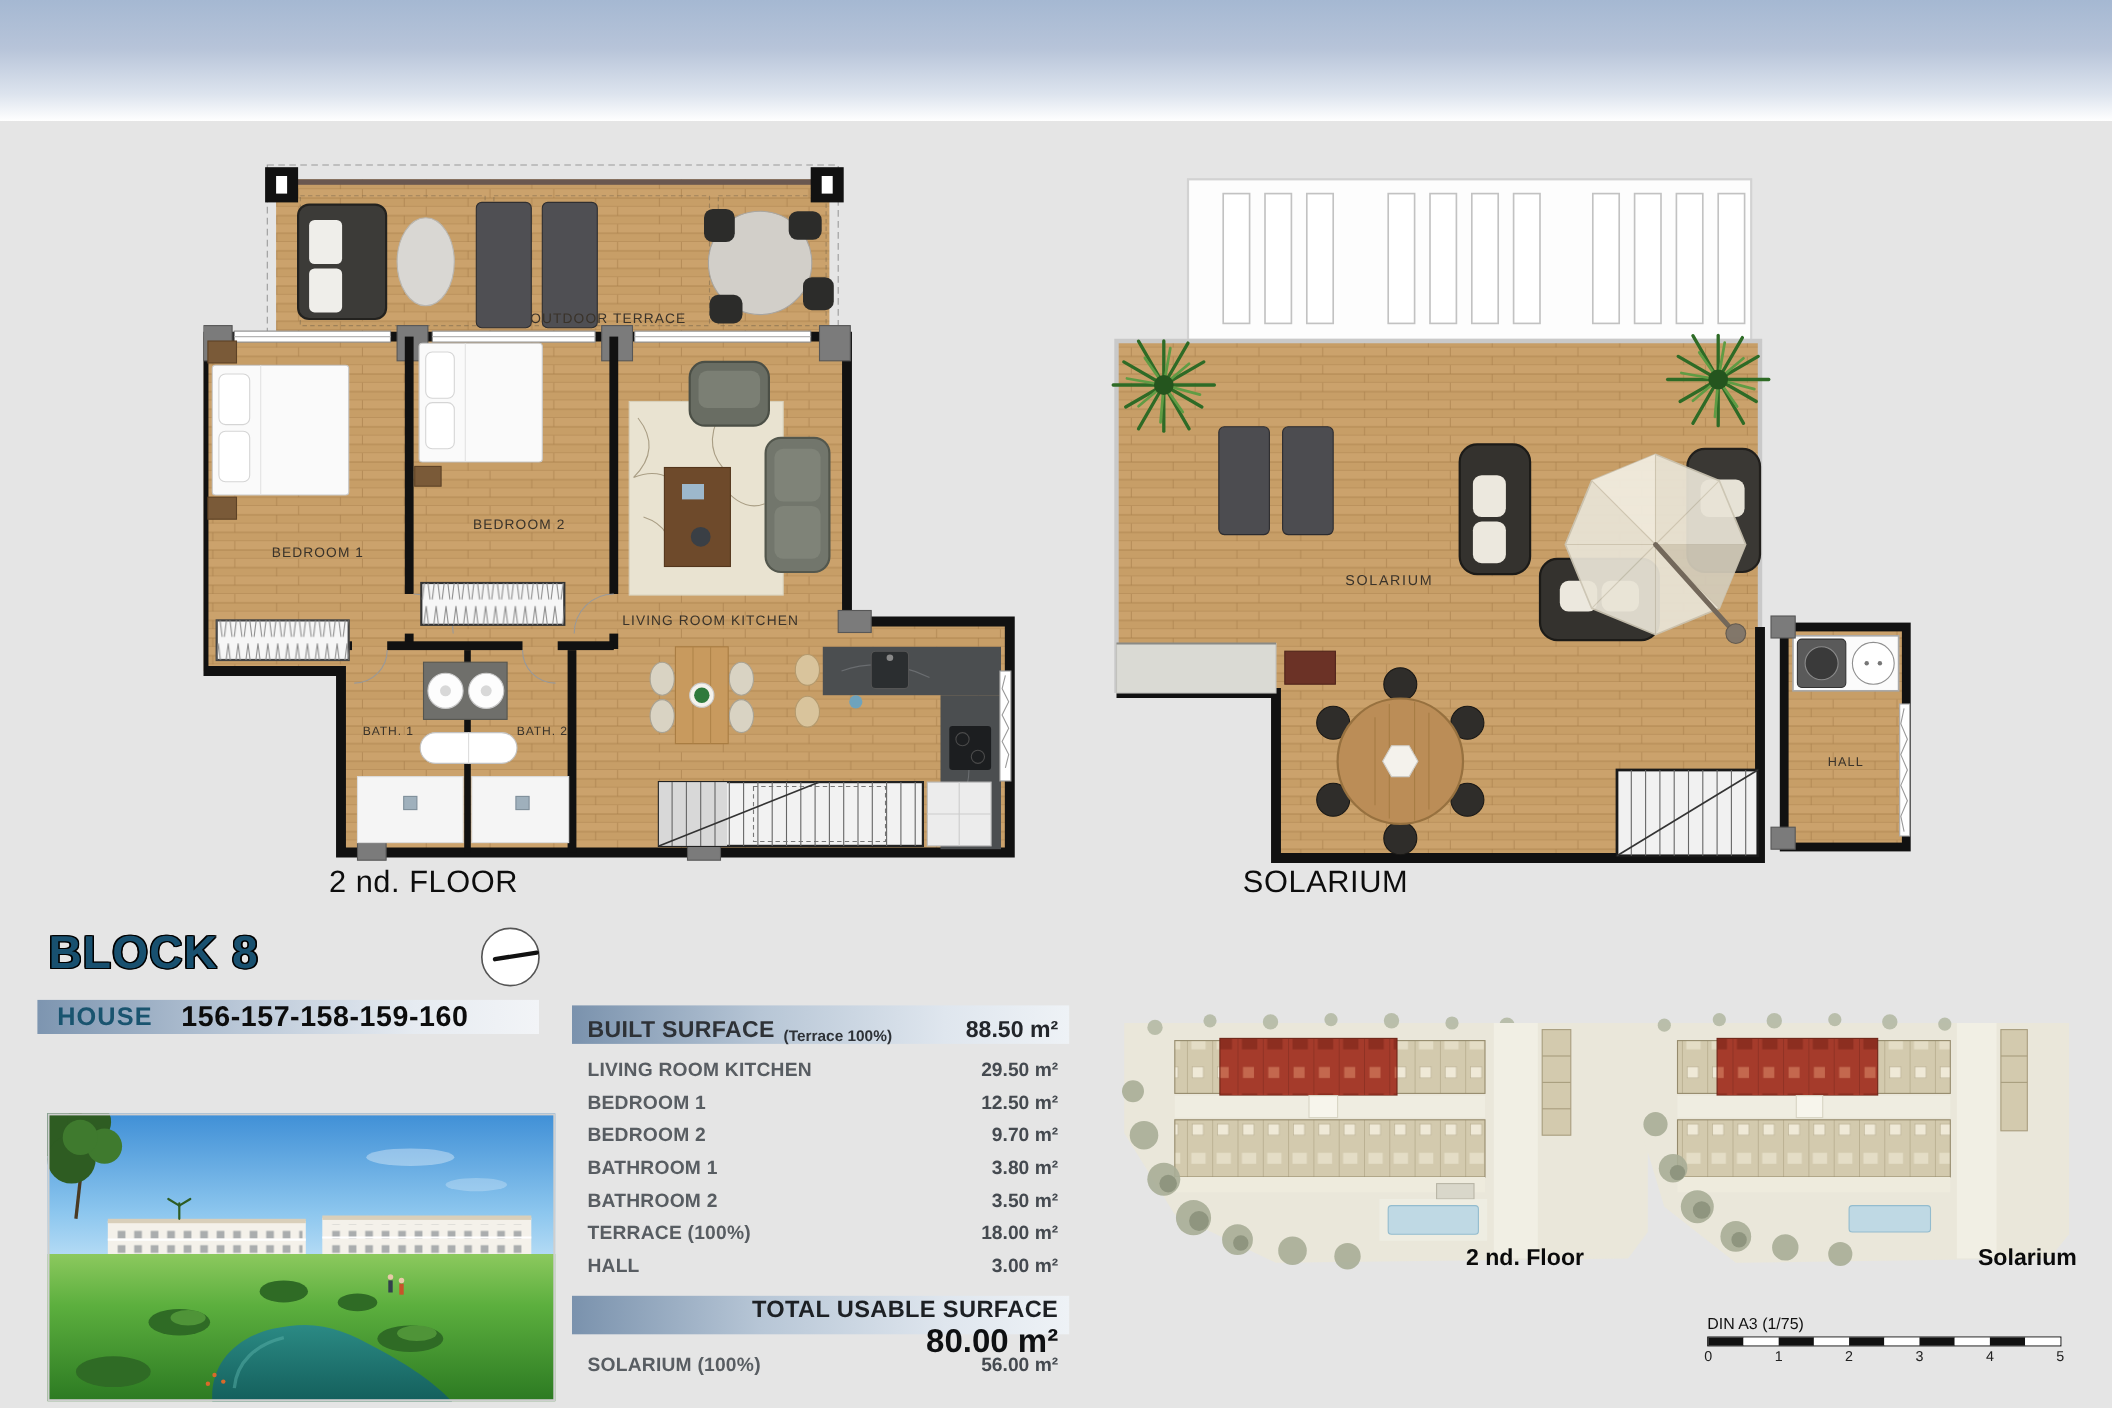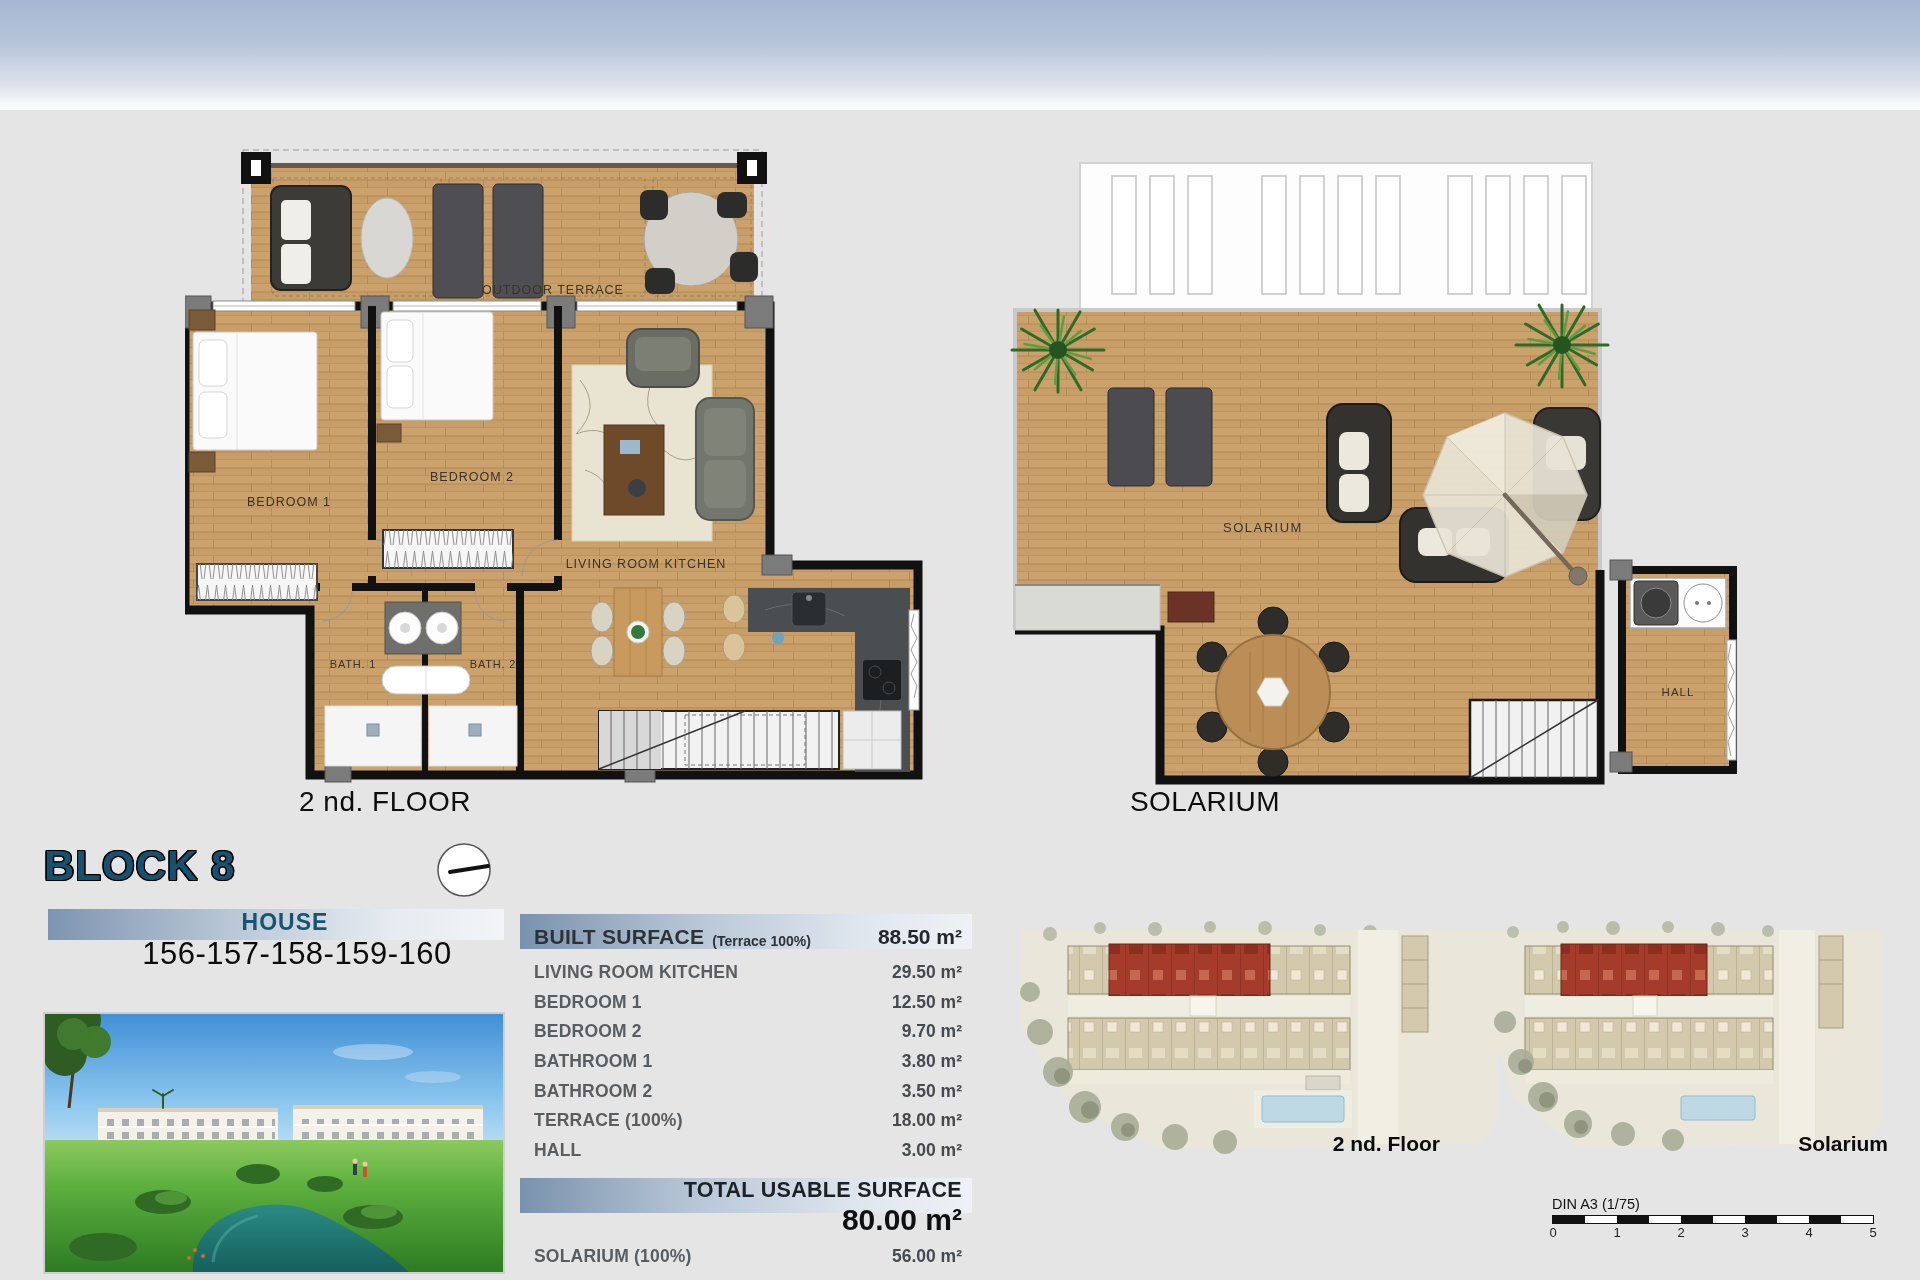--- a/index.html
+++ b/index.html
@@ -15,8 +15,8 @@
   .block-title{font-size:42px;font-weight:900;color:#18506f;letter-spacing:1px;
     text-shadow:-1.2px -1.2px 0 #000,1.2px -1.2px 0 #000,-1.2px 1.2px 0 #000,1.2px 1.2px 0 #000,
                 0 -1.2px 0 #000,0 1.2px 0 #000,-1.2px 0 0 #000,1.2px 0 0 #000;}
-  .house-banner{left:48px;top:909px;width:456px;height:31px;display:flex;align-items:center;
-    background:linear-gradient(90deg,#7d95b0 0%,#b9c7d7 40%,#e6ebf1 75%,#f2f4f7 100%);flex-direction:column;}
+  .house-banner{left:34px;top:909px;width:456px;height:31px;display:flex;align-items:center;
+    background:linear-gradient(90deg,#7d95b0 0%,#b9c7d7 40%,#e6ebf1 75%,#f2f4f7 100%);}
   .house-banner .hl{font-size:23px;font-weight:bold;color:#19546f;padding-left:18px;letter-spacing:1px;}
   .house-banner .hn{font-size:31px;font-weight:normal;color:#0c0c0c;margin-left:42px;letter-spacing:.5px;}
   

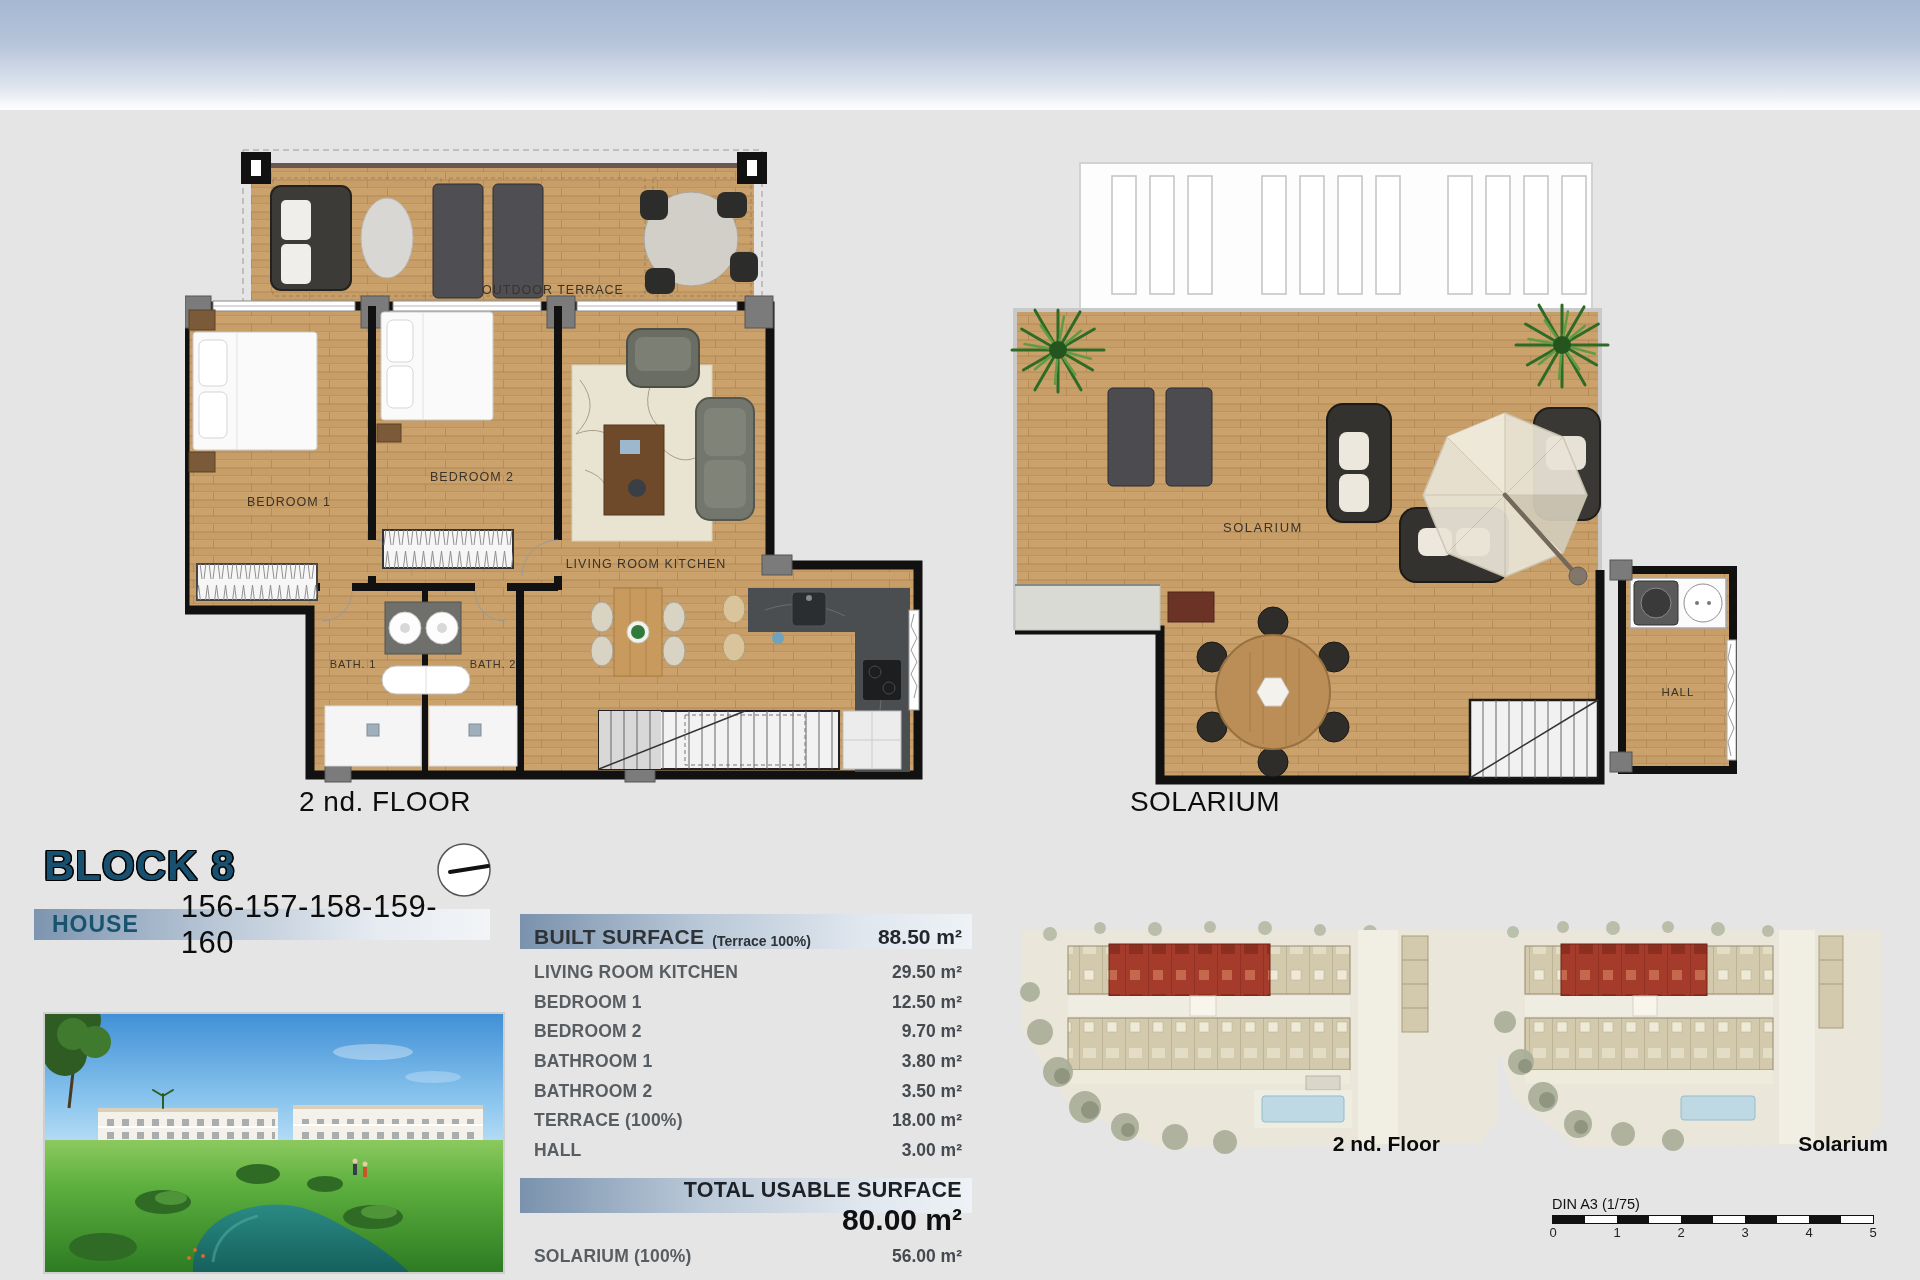--- a/index.html
+++ b/index.html
@@ -18,7 +18,7 @@
   .house-banner{left:34px;top:909px;width:456px;height:31px;display:flex;align-items:center;
     background:linear-gradient(90deg,#7d95b0 0%,#b9c7d7 40%,#e6ebf1 75%,#f2f4f7 100%);}
   .house-banner .hl{font-size:23px;font-weight:bold;color:#19546f;padding-left:18px;letter-spacing:1px;}
-  .house-banner .hn{font-size:31px;font-weight:normal;color:#0c0c0c;margin-left:42px;letter-spacing:.5px;}
+  .house-banner .hn{font-size:26px;font-weight:bold;color:#0c0c0c;margin-left:26px;letter-spacing:.5px;}
   
   .stable{left:520px;top:914px;width:452px;}
   .sbar{height:35px;display:flex;align-items:flex-end;padding:0 10px 0 14px;

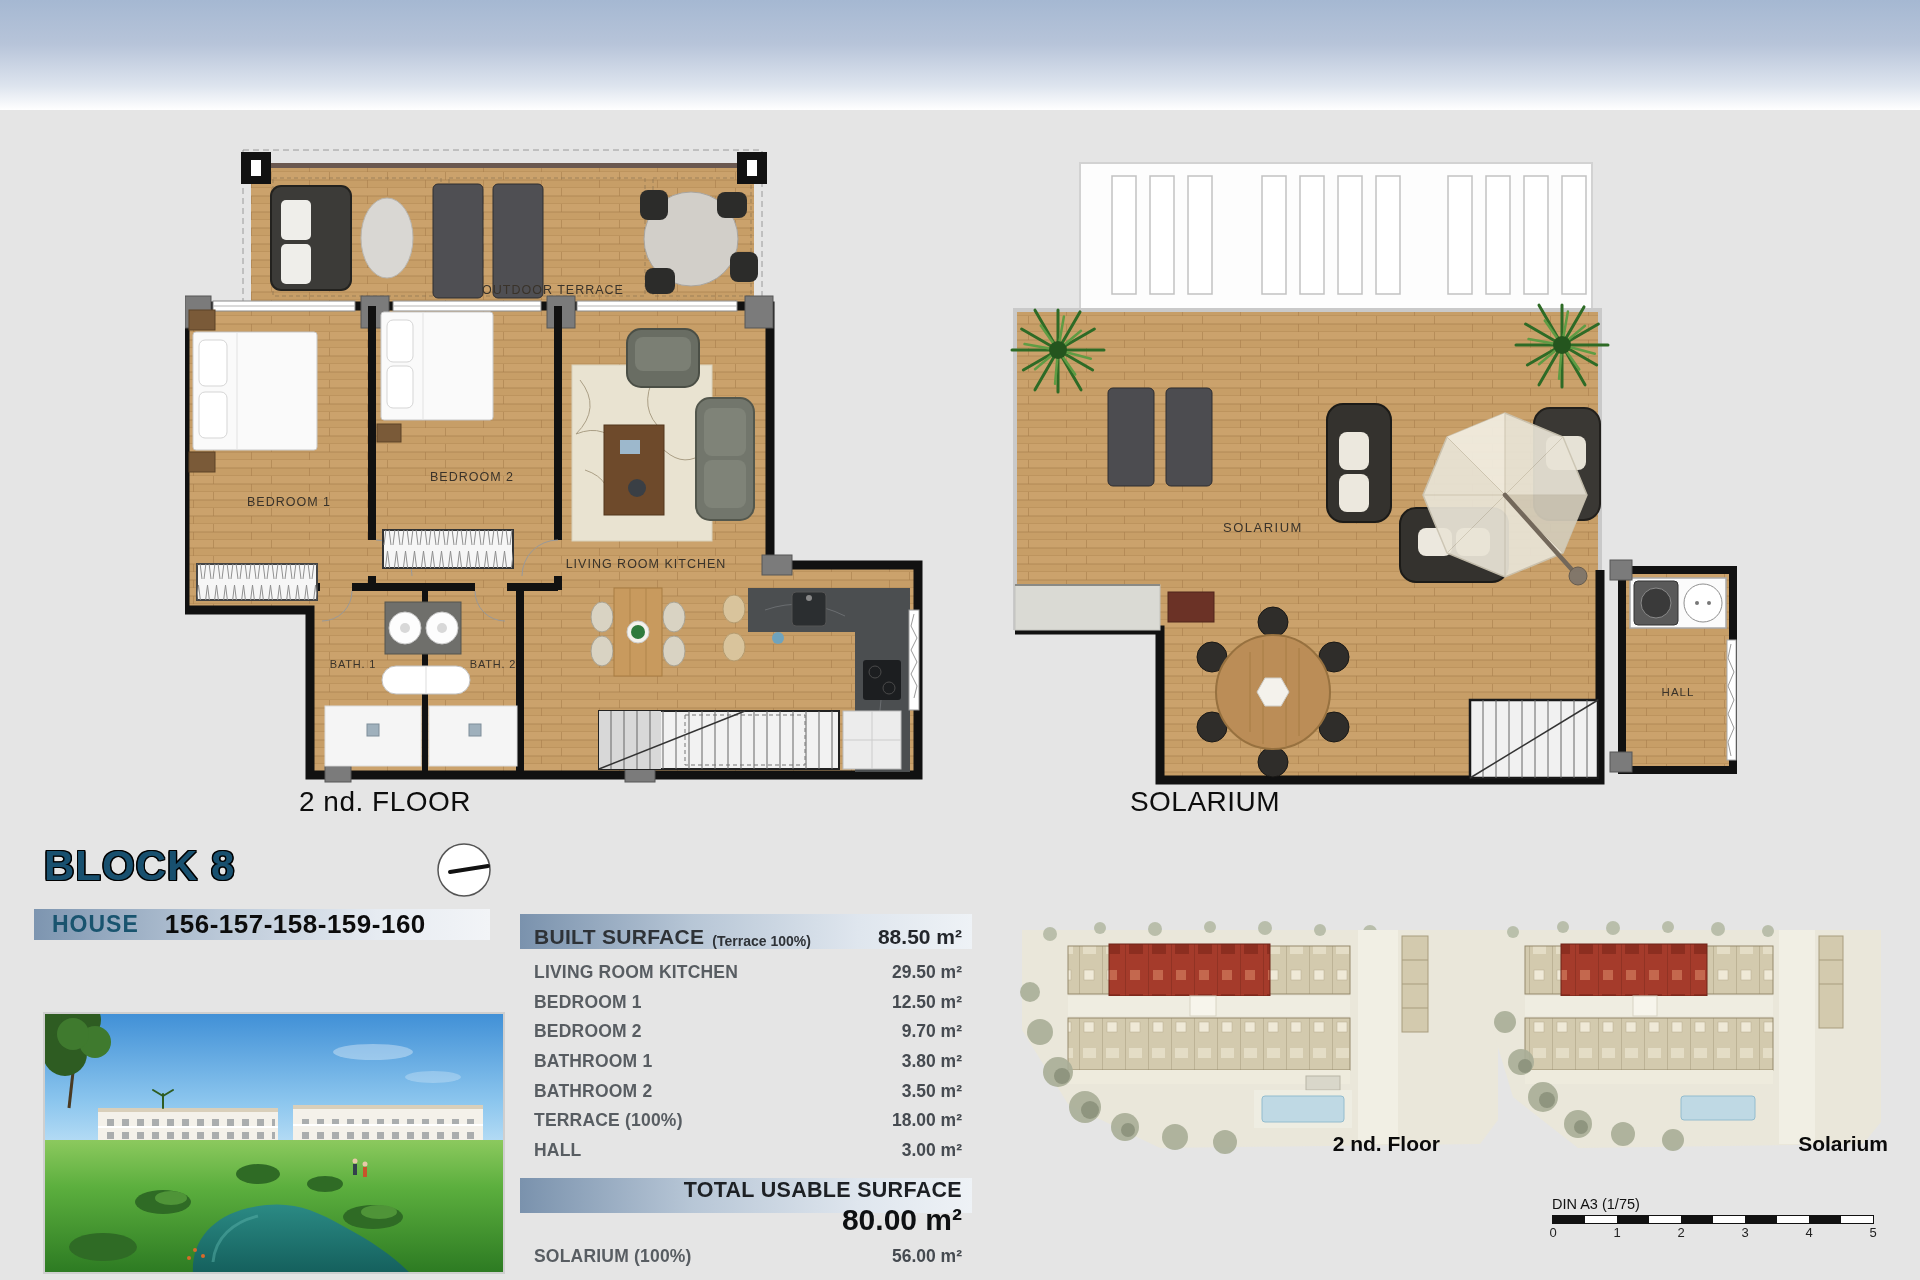--- a/index.html
+++ b/index.html
@@ -33,7 +33,7 @@
   .sbar.total{margin-top:13px;flex-direction:column;}
   .sbar.total .bl{font-size:21.5px;color:#1d2024;}
   .sbar.total .bv{font-size:30px;color:#0e1012;}
-  .srow.sol{margin-top:29px;justify-content:center;}
+  .srow.sol{margin-top:13px;justify-content:center;}
   
   .site-label{font-size:21px;font-weight:bold;color:#0b0b0b;text-align:right;}
   

